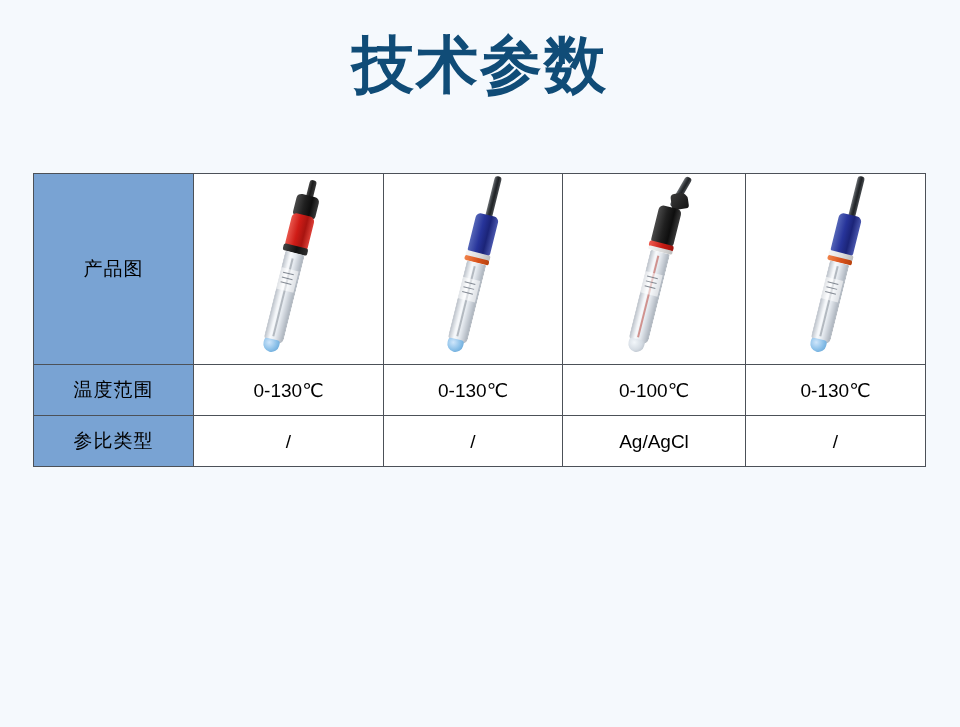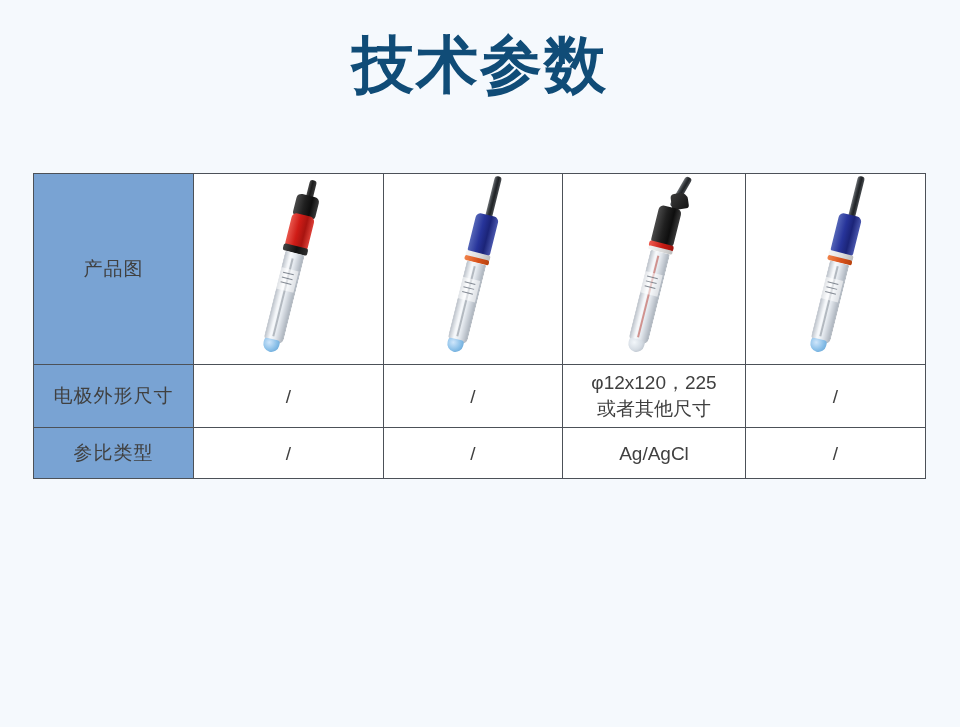--- a/index.html
+++ b/index.html
@@ -55,7 +55,7 @@
     vertical-align: middle;
     text-align: center;
     font-size: 19px;
-    color: #404040;
+    color: #000000;
     padding: 0 17px;
   }
 

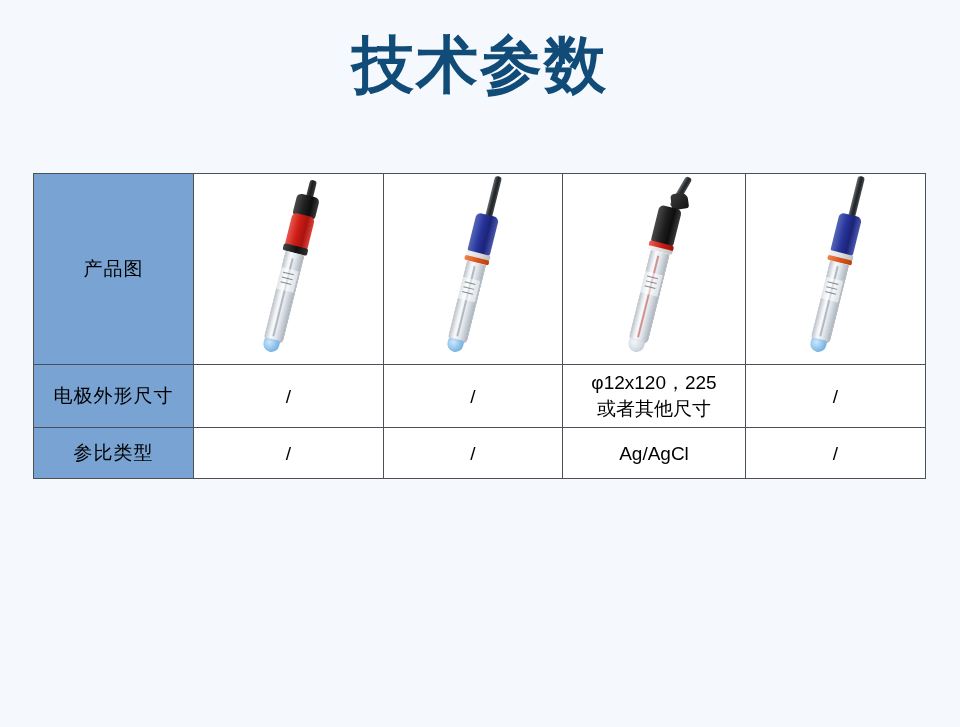--- a/index.html
+++ b/index.html
@@ -298,6 +298,13 @@
 
 
 
+        <tr class="data-row">
+          <td class="row-label">温度范围</td>
+          <td class="value-cell">0-130℃</td>
+          <td class="value-cell">0-130℃</td>
+          <td class="value-cell">0-100℃</td>
+          <td class="value-cell">0-130℃</td>
+        </tr>
 
 
 

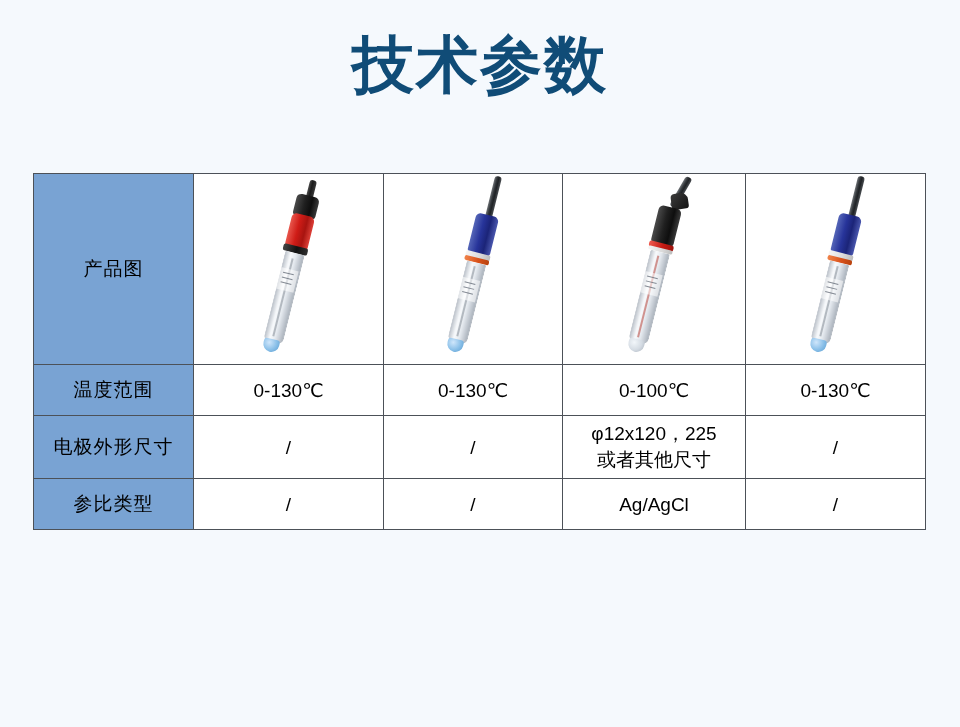--- a/index.html
+++ b/index.html
@@ -308,16 +308,6 @@
 
 
 
-        <tr class="tall-row">
-          <td class="row-label">电极外形尺寸</td>
-          <td class="value-cell">/</td>
-          <td class="value-cell">/</td>
-          <td class="value-cell">
-            <span class="multi-line">φ12x120，225</span>
-            <span class="multi-line">或者其他尺寸</span>
-          </td>
-          <td class="value-cell">/</td>
-        </tr>
 
         <tr class="data-row">
           <td class="row-label">参比类型</td>

